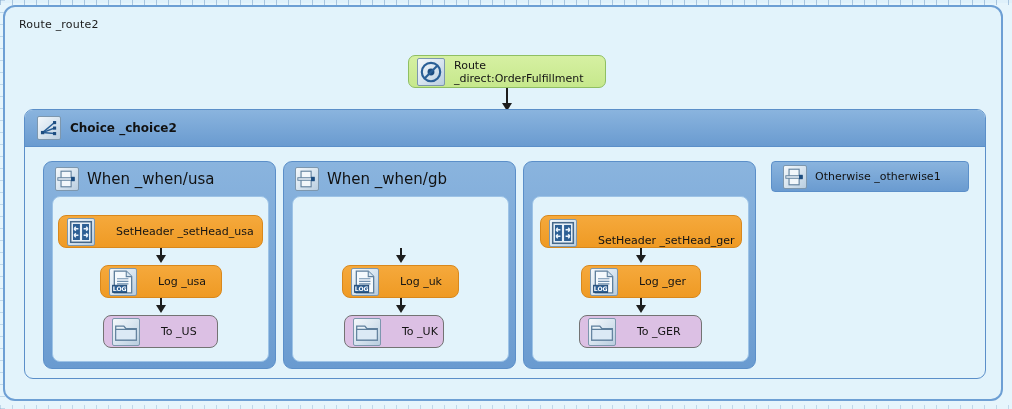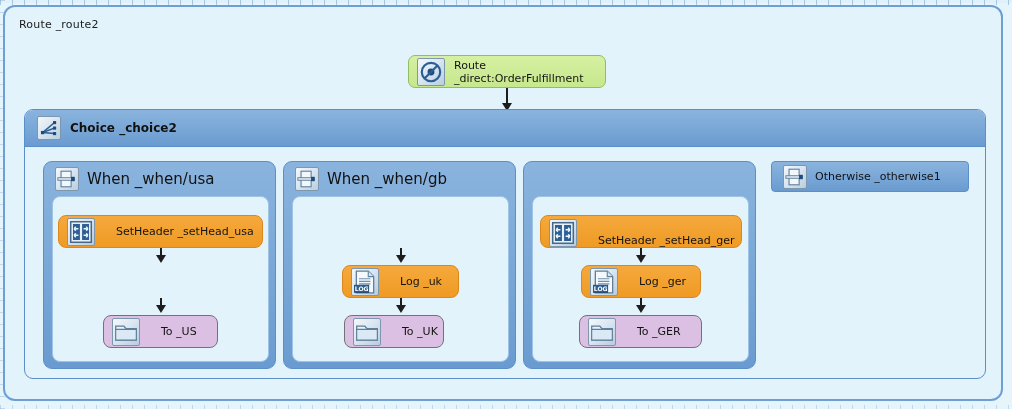--- a/index.html
+++ b/index.html
@@ -178,6 +178,22 @@
             </div>
             <div class="conn" style="left: 107px; top: 51px; height: 9px;"></div>
             <div class="arrowhead" style="left: 103px; top: 58px;"></div>
+            <div class="step orange" style="width: 122px; top: 68px; left: 47px;">
+              <span class="ico lg">
+                <svg viewBox="0 0 24 24">
+                  <path d="M4 2 H15 L20 7 V22 H4 Z" fill="#f4f9fd" stroke="#5f7f9c" stroke-width="1.2"></path>
+                  <path d="M15 2 V7 H20" fill="#d7e5f1" stroke="#5f7f9c" stroke-width="1"></path>
+                  <g stroke="#6f8fae" stroke-width="1.1">
+                    <line x1="6.5" y1="9" x2="17" y2="9"></line>
+                    <line x1="6.5" y1="11.4" x2="17" y2="11.4"></line>
+                    <line x1="6.5" y1="13.8" x2="17" y2="13.8"></line>
+                  </g>
+                  <rect x="2.4" y="15" width="13" height="6.6" fill="#2d5f94" stroke="#1d4570" stroke-width="0.8"></rect>
+                  <text x="8.9" y="20.1" font-size="5.6" fill="#ffffff" text-anchor="middle" font-family="DejaVu Sans, sans-serif" font-weight="bold">LOG</text>
+                </svg>
+              </span>
+              <span class="step-label">Log _usa</span>
+            </div>
             <div class="conn" style="left: 107px; top: 101px; height: 9px;"></div>
             <div class="arrowhead" style="left: 103px; top: 108px;"></div>
             <div class="step purple" style="width: 115px; top: 118px; left: 50px;">

